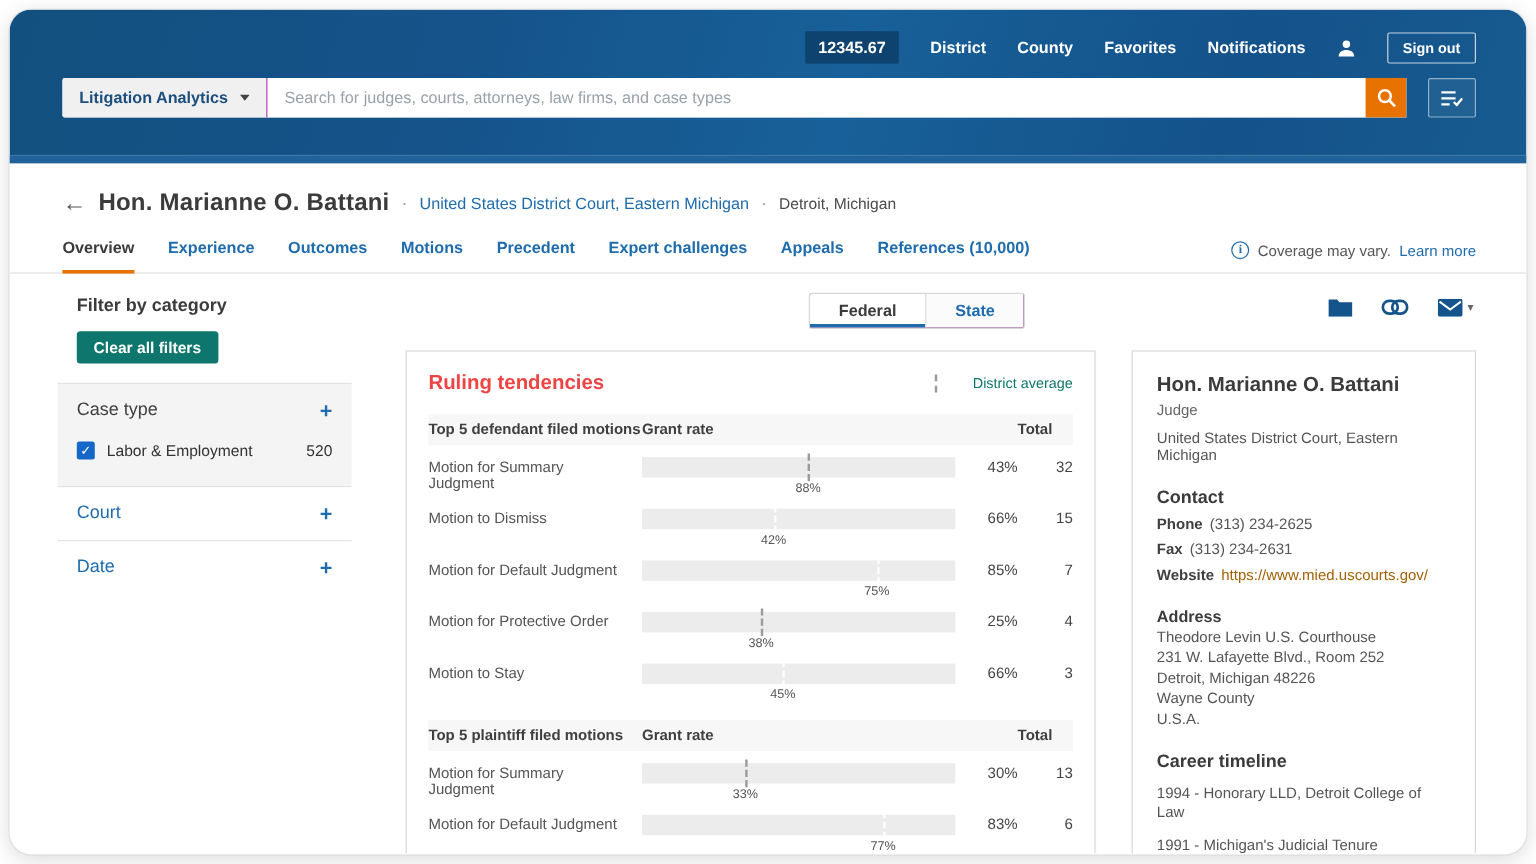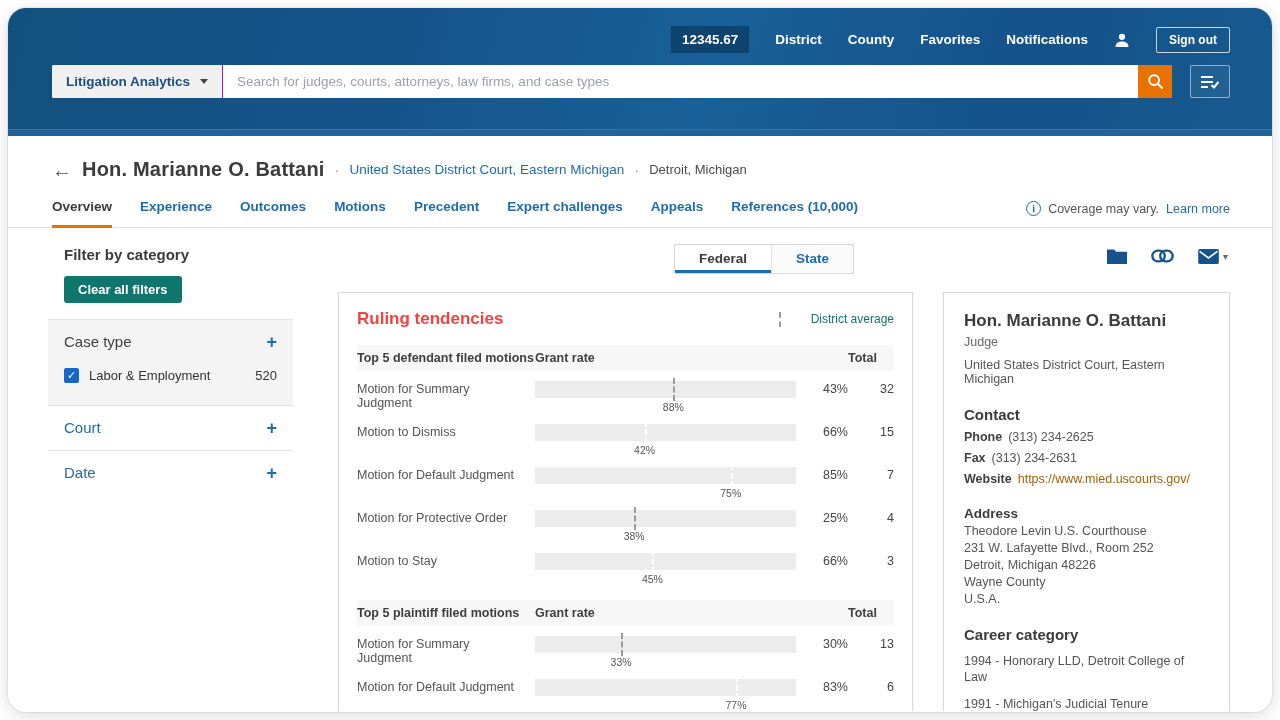--- a/index.html
+++ b/index.html
@@ -364,7 +364,7 @@
           <div class="addr-line">Wayne County</div>
           <div class="addr-line">U.S.A.</div>
 
-          <div class="p-heading" style="font-size:15px;">Career category</div>
+          <div class="p-heading" style="font-size:15px;">Career timeline</div>
           <div id="career-list">
               <div class="career-entry">1994 - Honorary LLD, Detroit College of Law</div>
               <div class="career-entry">1991 - Michigan's Judicial Tenure Commission, Past Chair, 1991 - Present</div>

